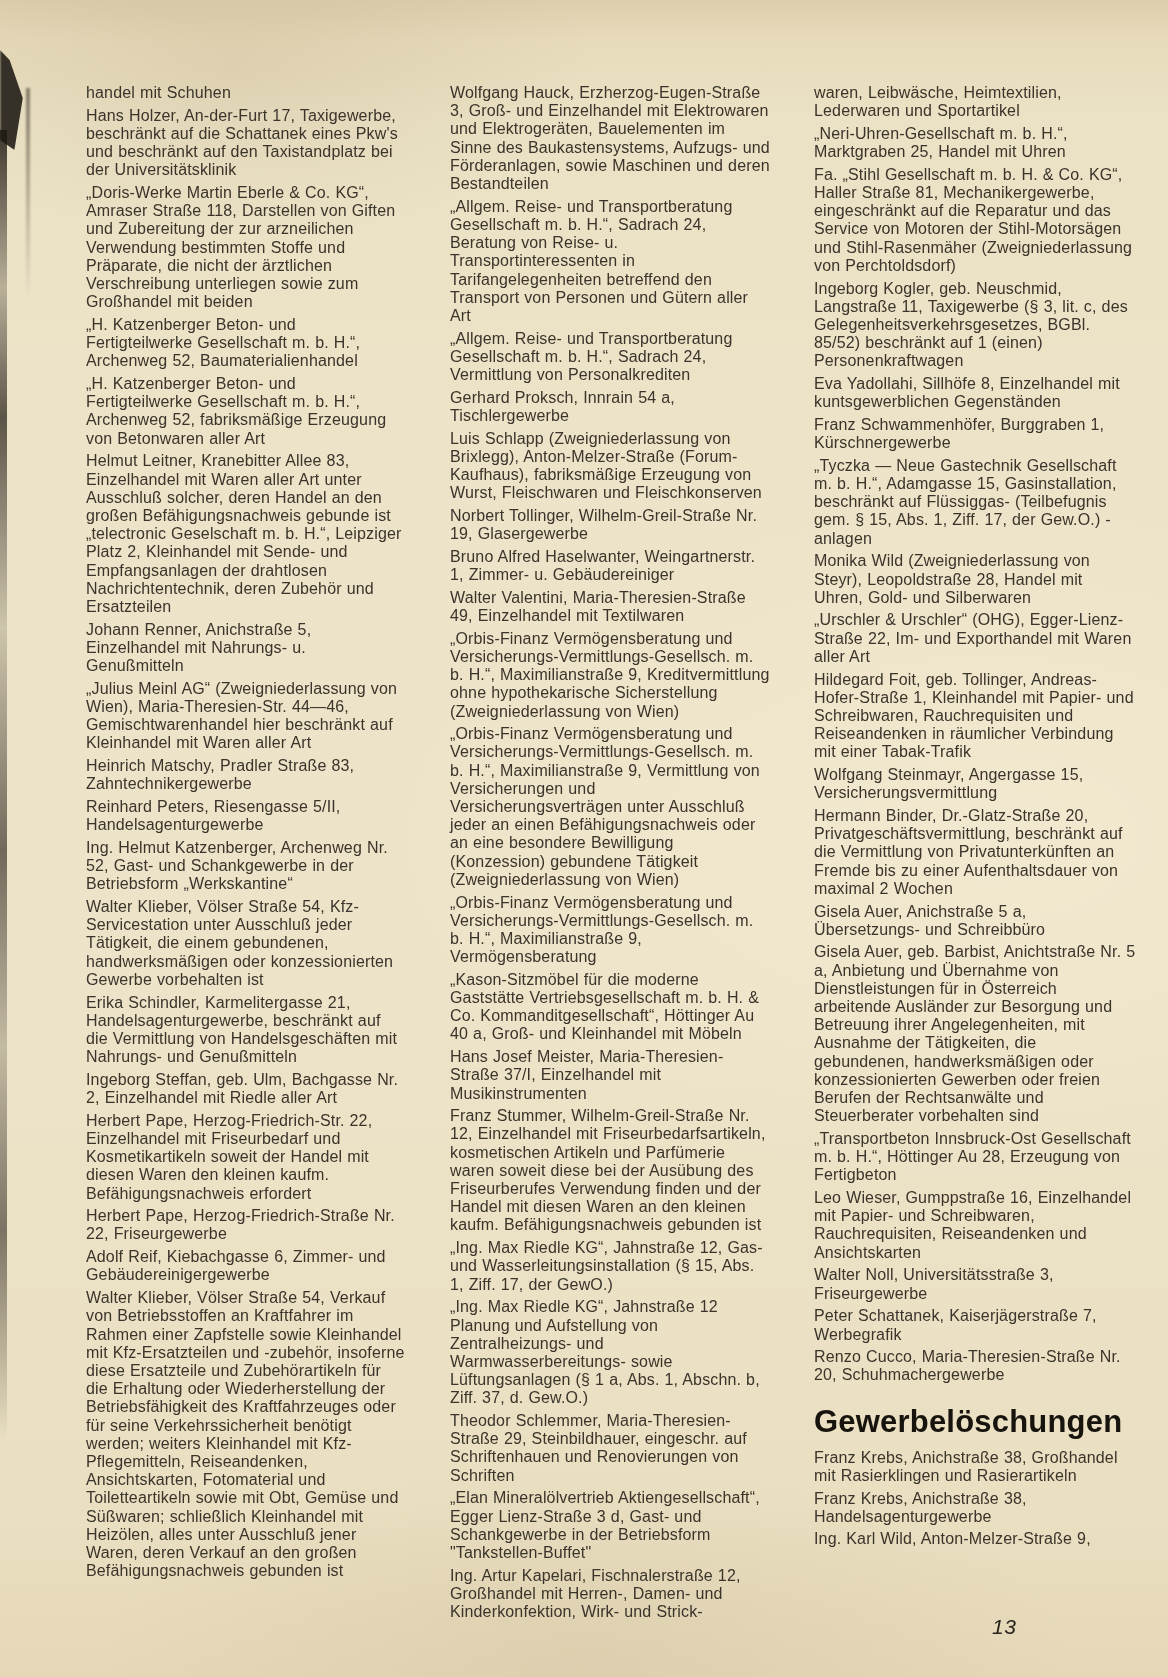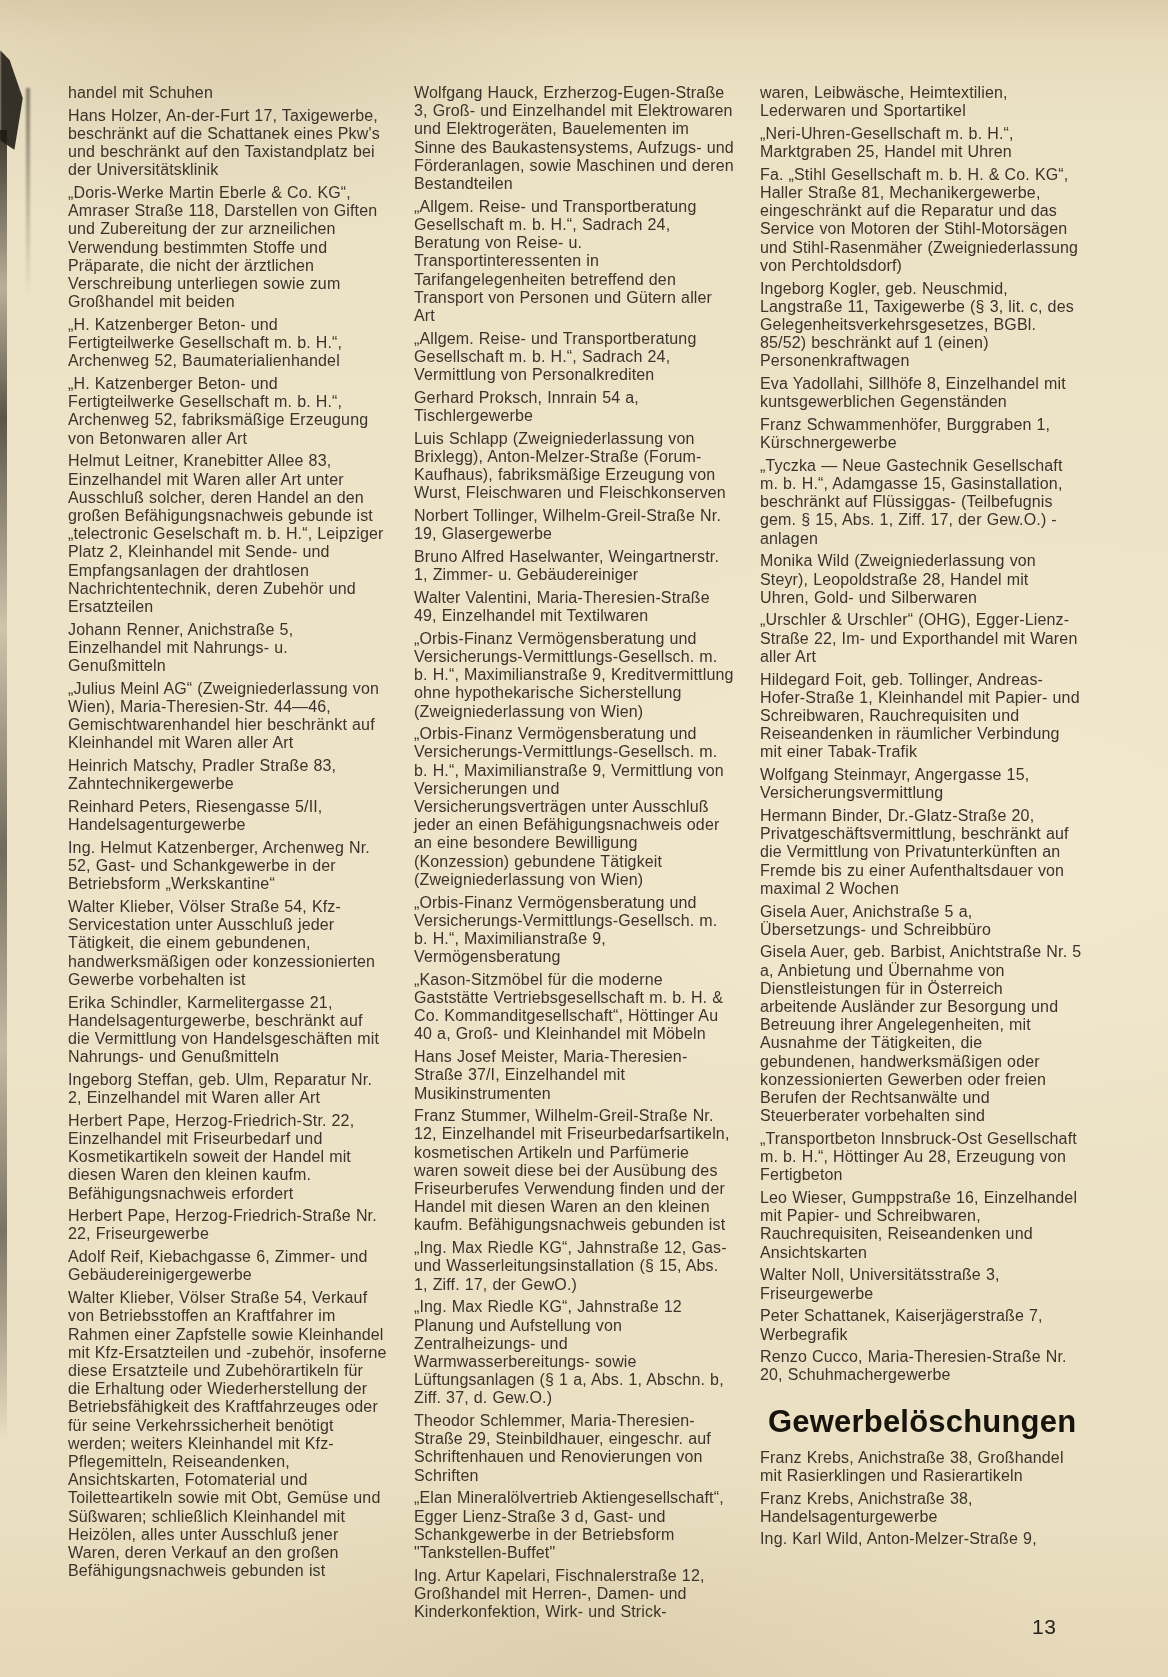--- a/index.html
+++ b/index.html
@@ -39,8 +39,8 @@
     filter:blur(1px);
   }
   .content{
-    position:absolute;top:84px;left:68px;
-    display:grid;grid-template-columns:320px 320px 322px;column-gap:26px;
+    position:absolute;top:84px;left:86px;
+    display:grid;grid-template-columns:320px 320px 322px;column-gap:44px;
   }
   .entry{
     margin:0 0 4.5px 0;

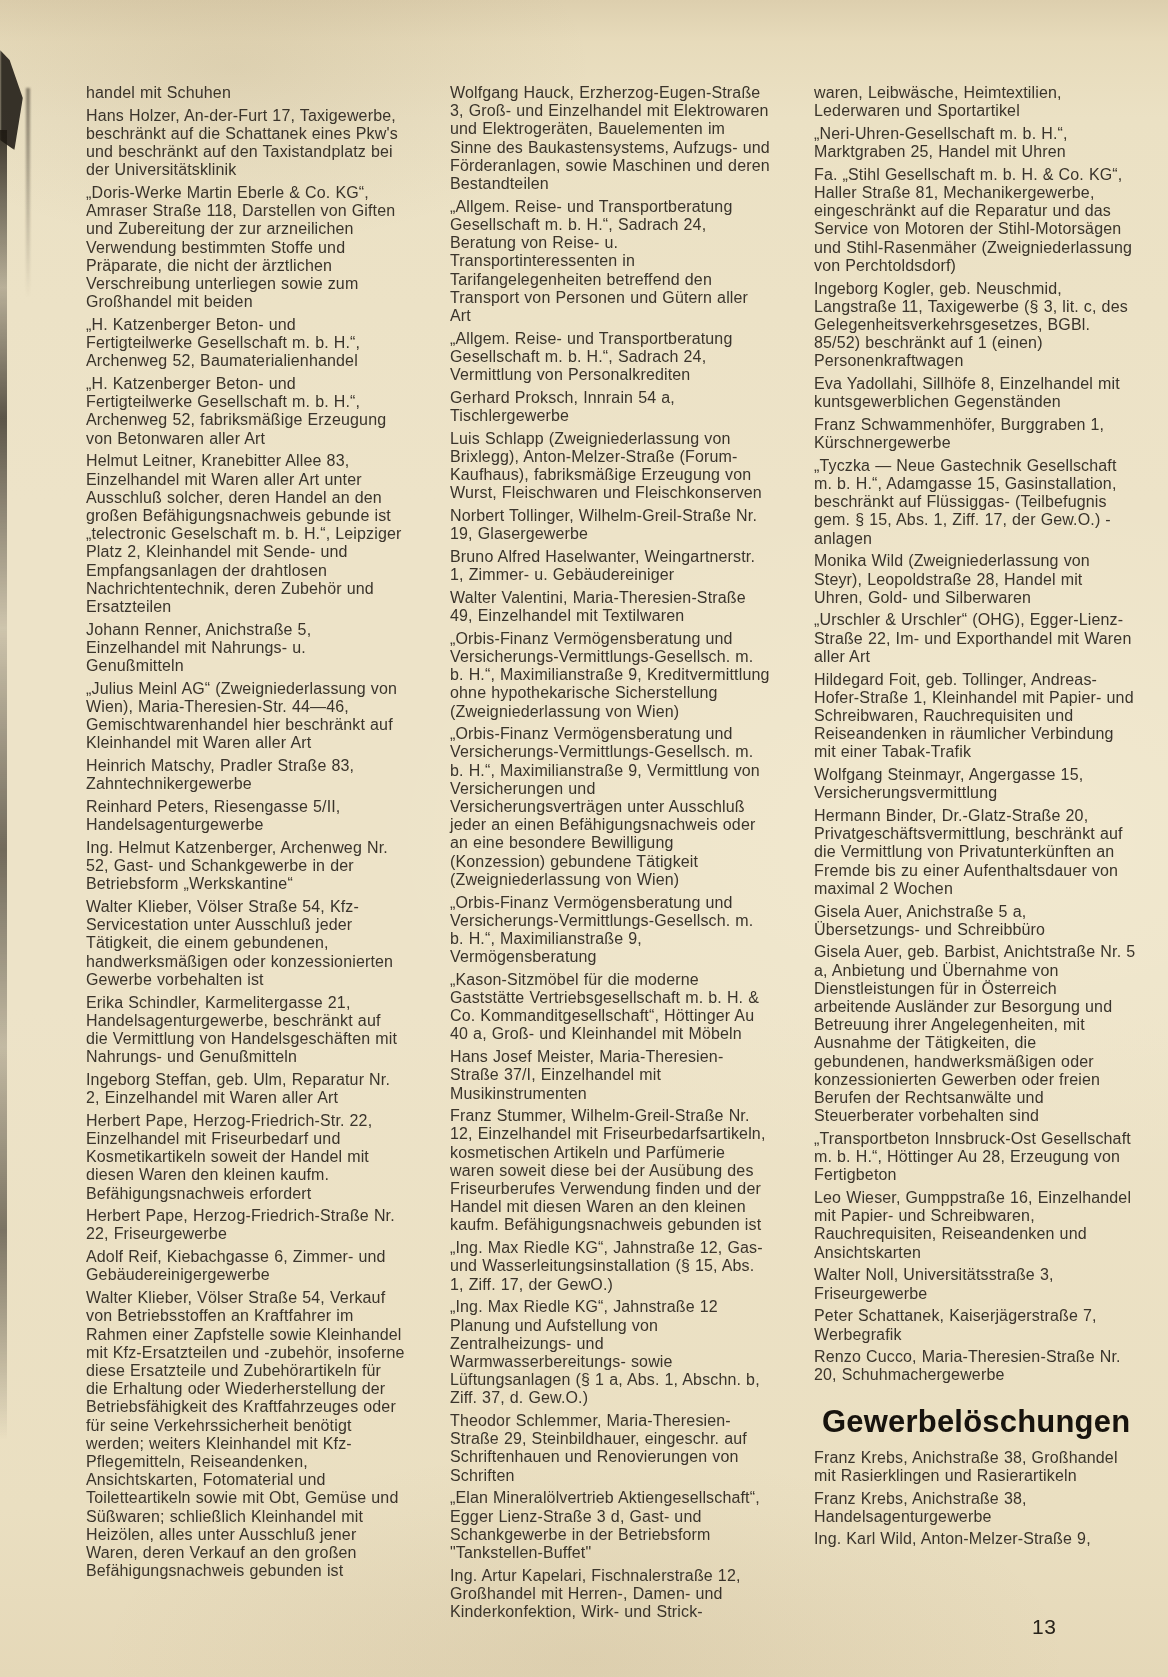--- a/index.html
+++ b/index.html
@@ -83,7 +83,7 @@
         <p class="entry">Ing. Helmut Katzenberger, Archenweg Nr. 52, Gast- und Schankgewerbe in der Betriebsform „Werkskantine“</p>
         <p class="entry">Walter Klieber, Völser Straße 54, Kfz-Servicestation unter Ausschluß jeder Tätigkeit, die einem gebundenen, handwerksmäßigen oder konzessionierten Gewerbe vorbehalten ist</p>
         <p class="entry">Erika Schindler, Karmelitergasse 21, Handelsagenturgewerbe, beschränkt auf die Vermittlung von Handelsgeschäften mit Nahrungs- und Genußmitteln</p>
-        <p class="entry">Ingeborg Steffan, geb. Ulm, Reparatur Nr. 2, Einzelhandel mit Waren aller Art</p>
+        <p class="entry">Ingeborg Steffan, geb. Ulm, Bachgasse Nr. 2, Einzelhandel mit Riedle aller Art</p>
         <p class="entry">Herbert Pape, Herzog-Friedrich-Str. 22, Einzelhandel mit Friseurbedarf und Kosmetikartikeln soweit der Handel mit diesen Waren den kleinen kaufm. Befähigungsnachweis erfordert</p>
         <p class="entry">Herbert Pape, Herzog-Friedrich-Straße Nr. 22, Friseurgewerbe</p>
         <p class="entry">Adolf Reif, Kiebachgasse 6, Zimmer- und Gebäudereinigergewerbe</p>

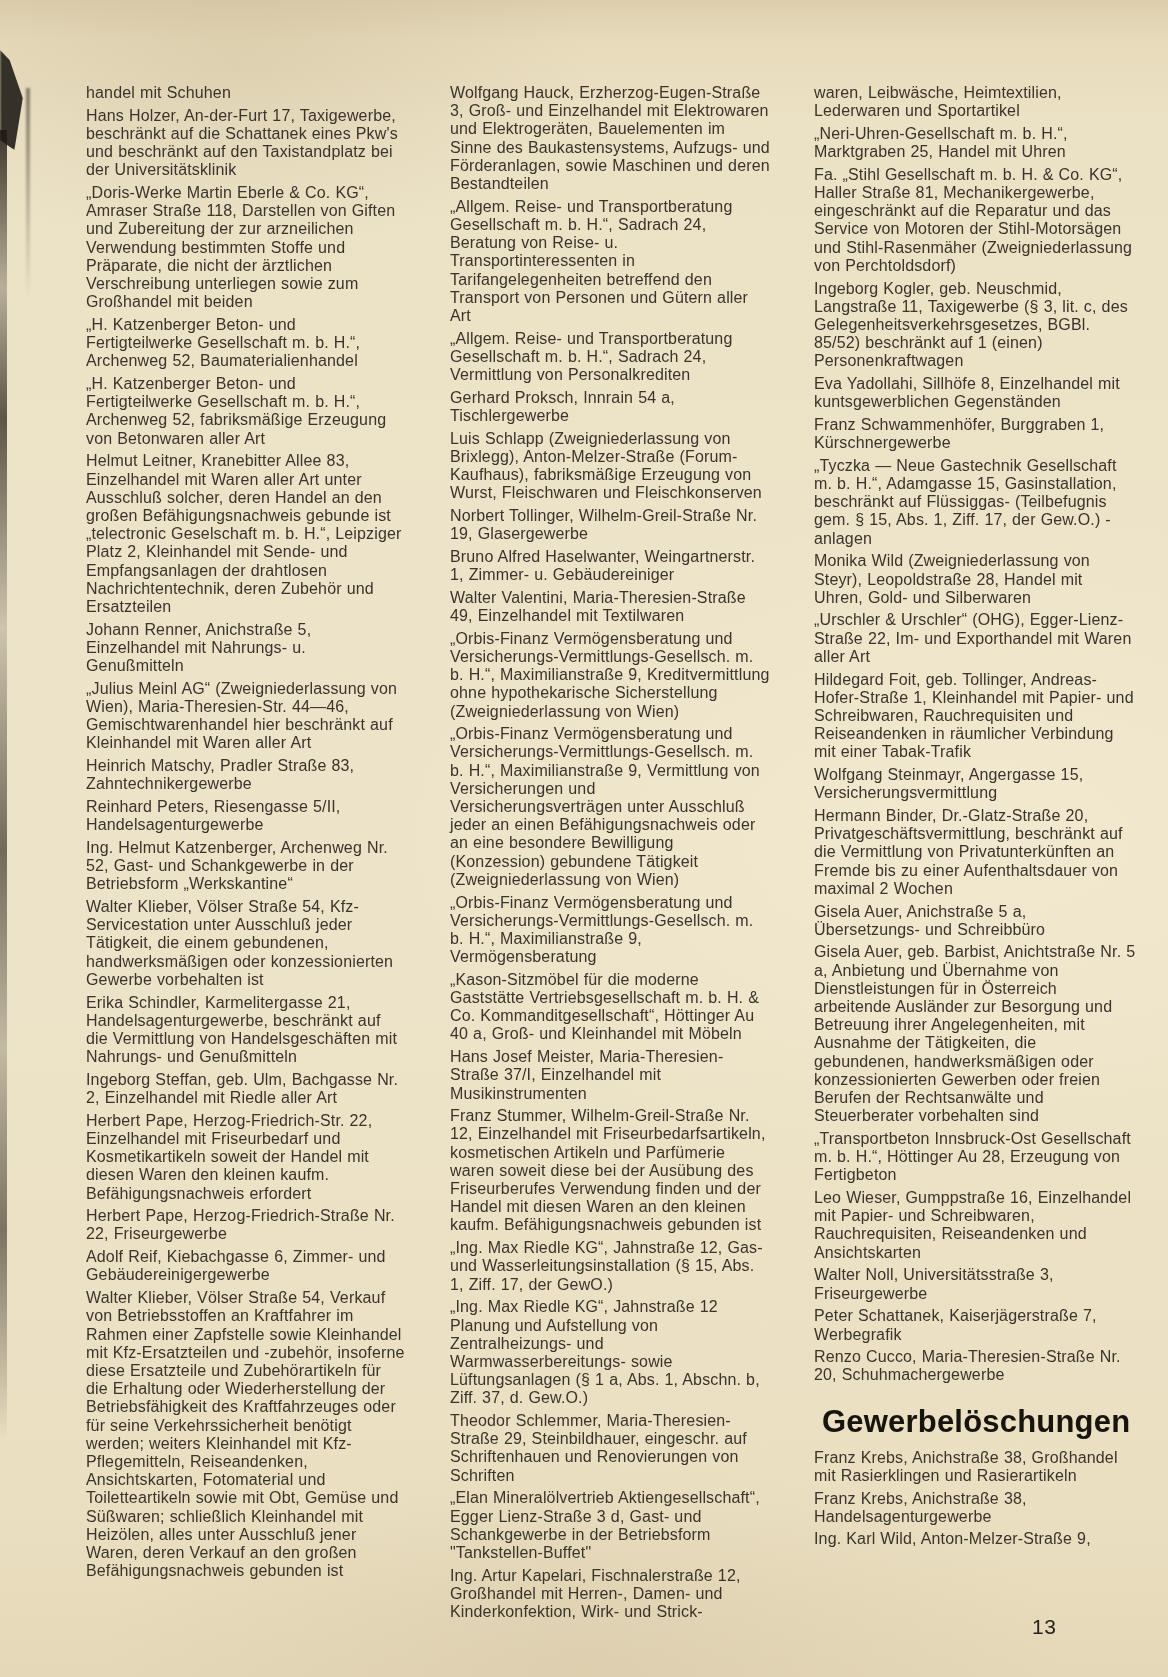--- a/index.html
+++ b/index.html
@@ -50,7 +50,7 @@
     hyphens:manual;
   }
   .section-heading{
-    margin:20px 0 10px 8px;
+    margin:20px 0 10px 0;
     font-size:31px;line-height:34px;font-weight:700;
     letter-spacing:.2px;color:#17130d;
   }

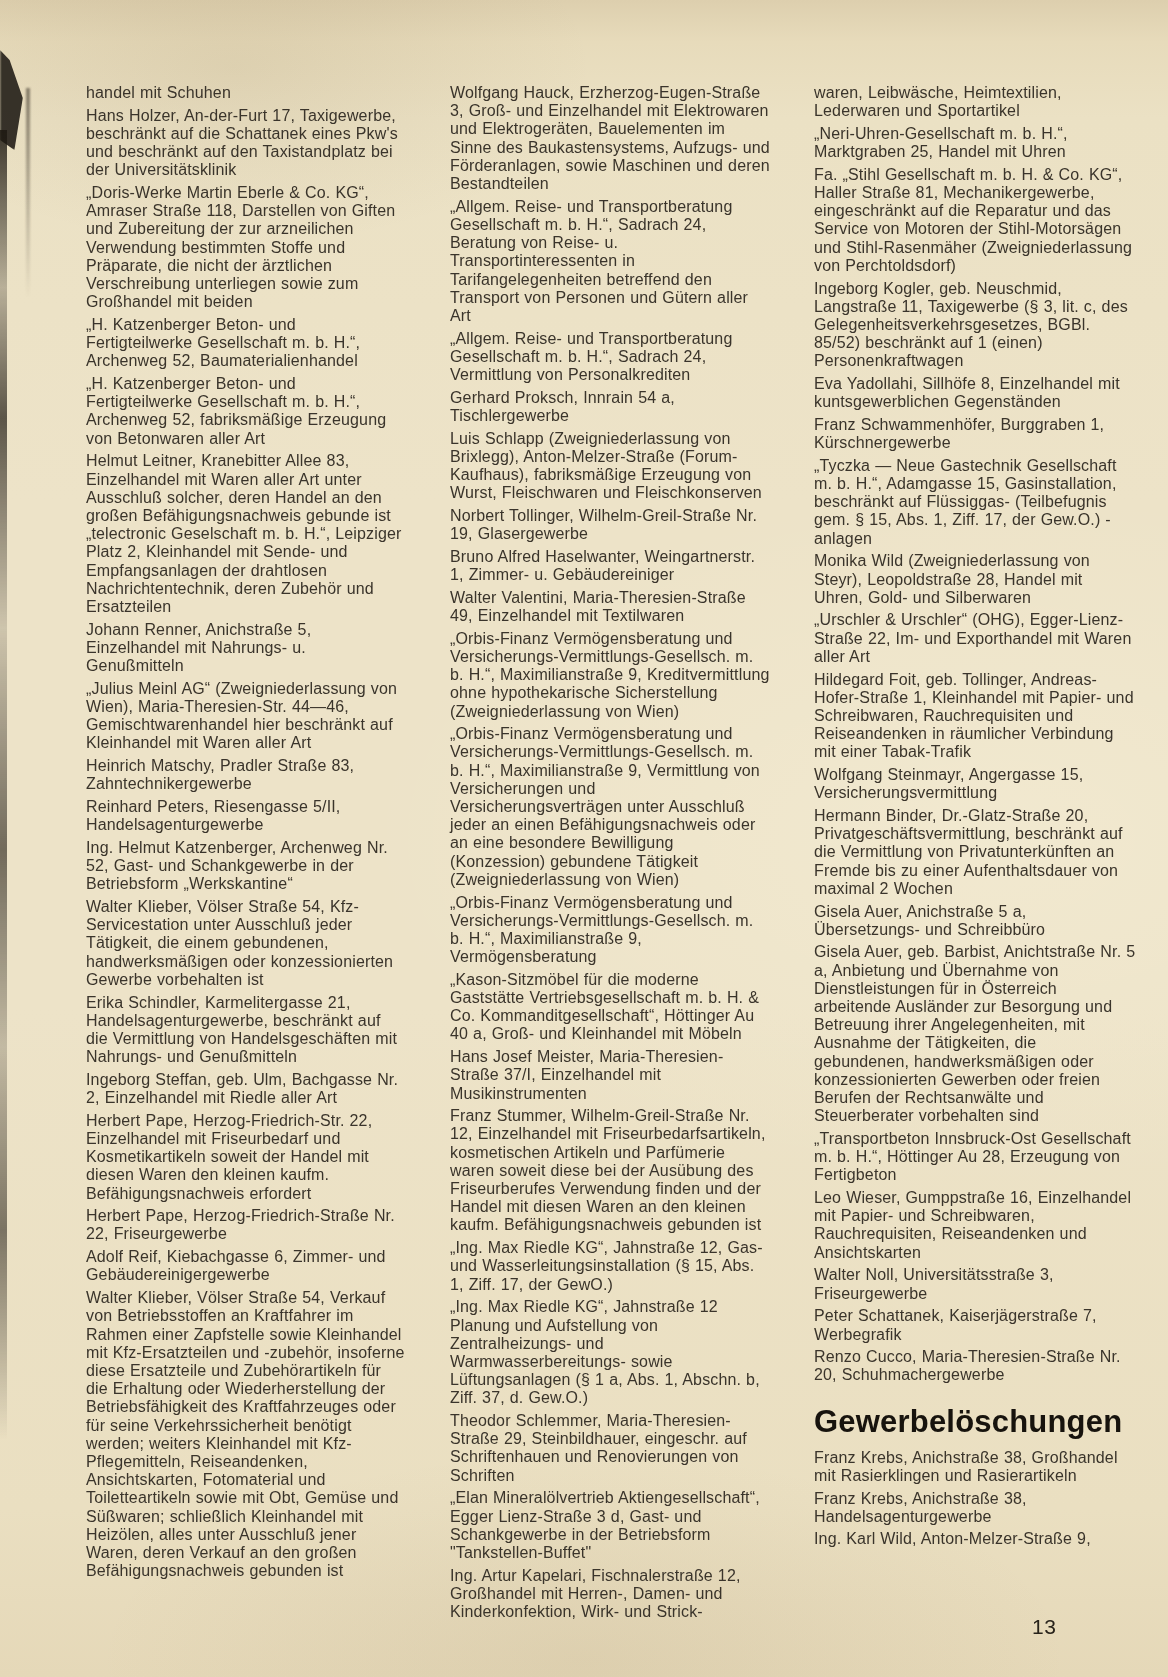--- a/index.html
+++ b/index.html
@@ -55,8 +55,8 @@
     letter-spacing:.2px;color:#17130d;
   }
   .page-number{
-    position:absolute;left:1032px;top:1615px;
-    font-size:21px;letter-spacing:.5px;color:#27221a;
+    position:absolute;left:992px;top:1615px;
+    font-size:21px;letter-spacing:.5px;color:#27221a;font-style:italic;
   }
 </style>
 </head>

